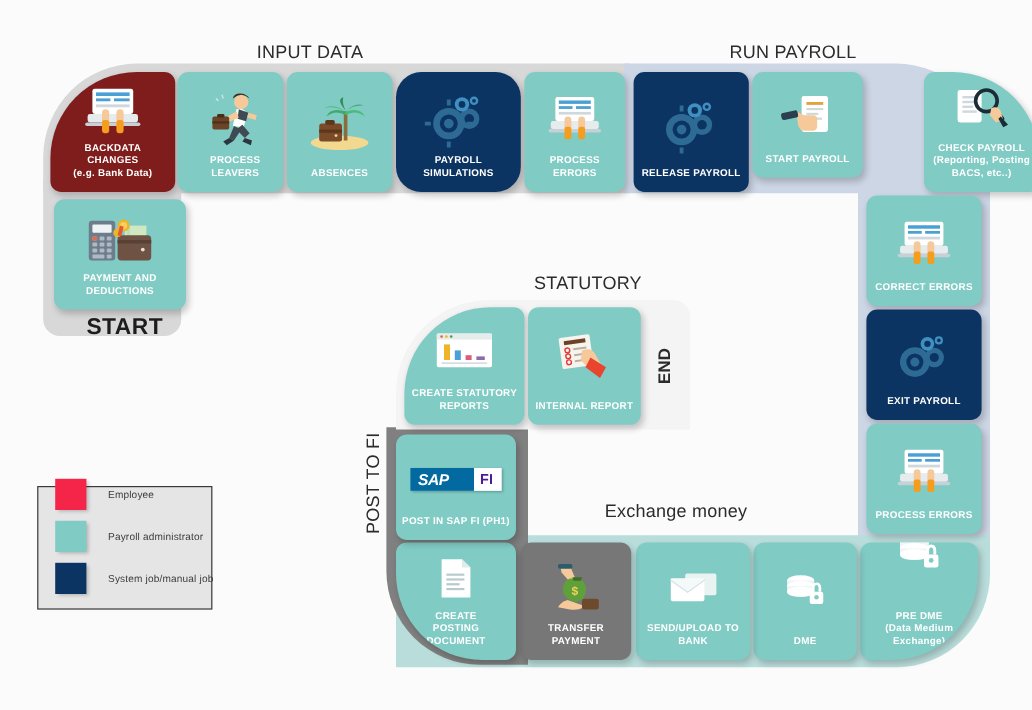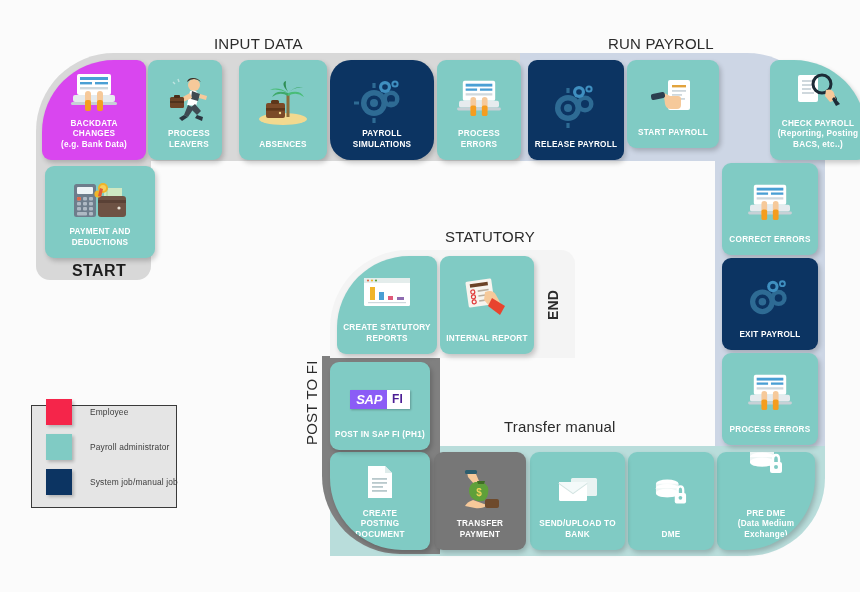--- a/index.html
+++ b/index.html
@@ -63,7 +63,7 @@
   }
   .t-teal  { background: #80cbc4; }
   .t-navy  { background: #0c3462; }
-  .t-red   { background: #d946ef; }
+  .t-red   { background: #7f1d1d; }
   .t-gray  { background: #777777; }
 
   

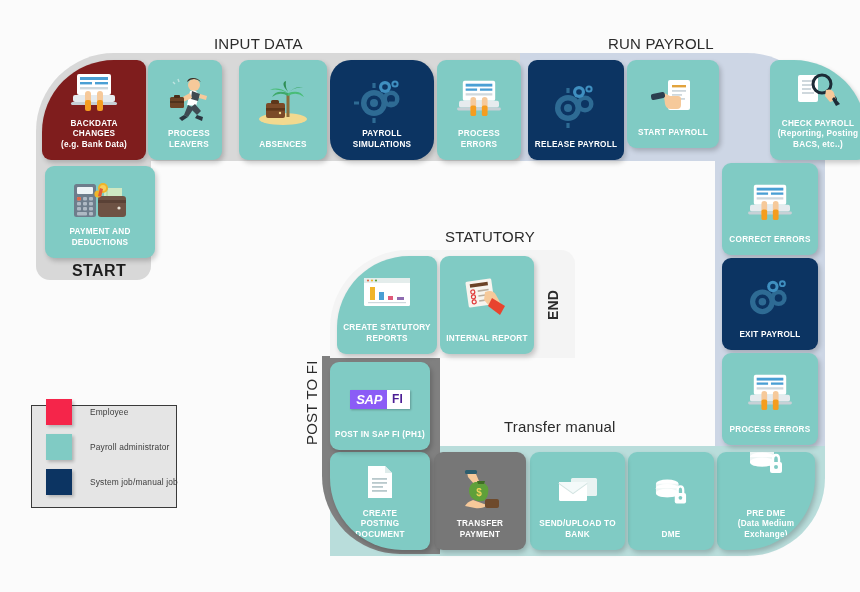--- a/index.html
+++ b/index.html
@@ -176,7 +176,7 @@
     <span class="cap">BACKDATA<br>CHANGES<br>(e.g. Bank Data)</span>
   </div>
 
-  <div class="tile t-teal" style="left:148px; top:60px; width:74px; height:100px;padding-left:12px;">
+  <div class="tile t-teal" style="left:148px; top:60px; width:88px; height:100px;padding-left:12px;">
     <span class="ico">
       <svg width="46" height="44" viewBox="0 0 46 44">
         <circle cx="28" cy="9" r="6" fill="#f6c99a"></circle>

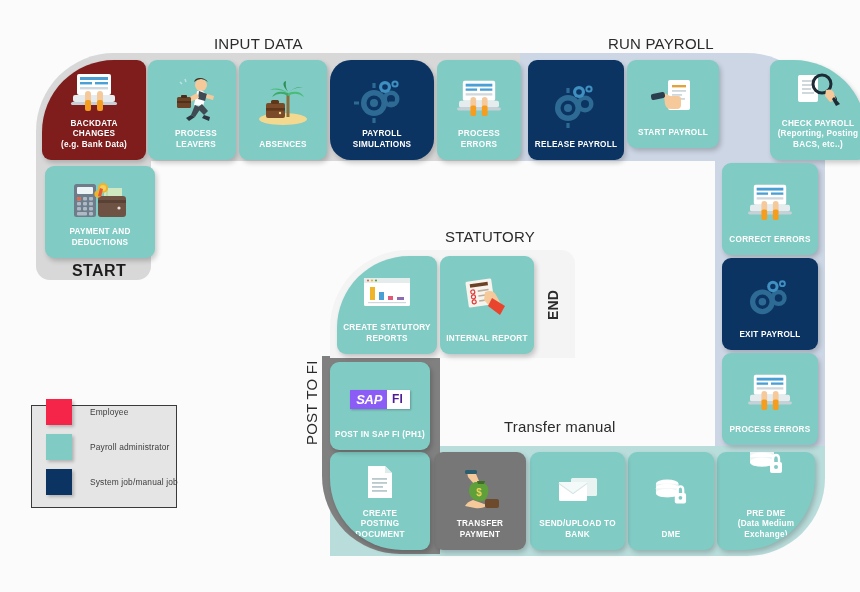--- a/index.html
+++ b/index.html
@@ -101,7 +101,7 @@
   #start-cap {
     position: absolute;
     font-weight: bold;
-    font-size: 16px;
+    font-size: 19px;
     color: #1d1d1d;
     letter-spacing: .4px;
   }

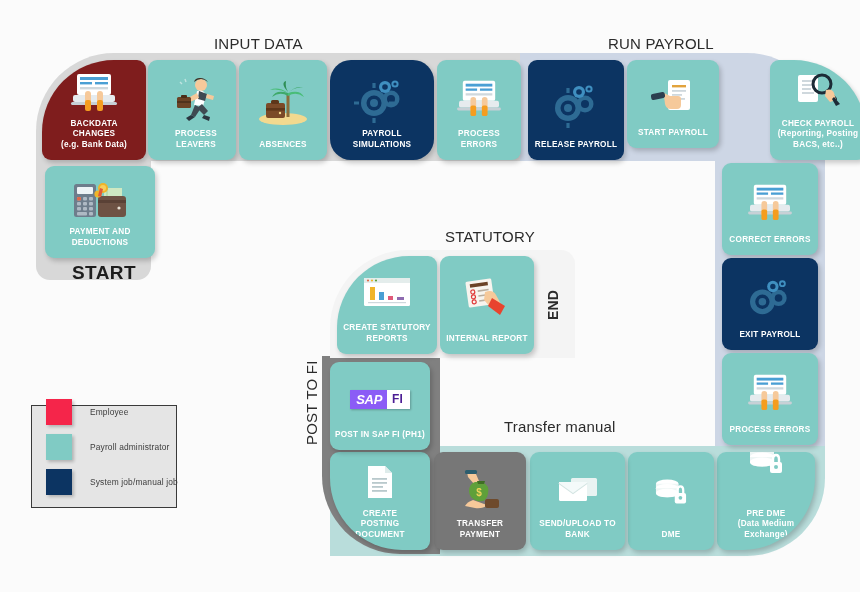--- a/index.html
+++ b/index.html
@@ -112,8 +112,8 @@
     box-shadow: 1px 1px 2px rgba(0,0,0,.25);
   }
   .sapfi .blue {
-    background: #8b5cf6; color: #fff; font-weight: bold;
-    font-size: 13px; padding: 2px 5px 2px 6px;
+    background: #0369a1; color: #fff; font-weight: bold;
+    font-size: 13px; padding: 2px 21px 2px 6px;
     letter-spacing: -.3px; font-style: italic;
     display: flex; align-items: center;
   }

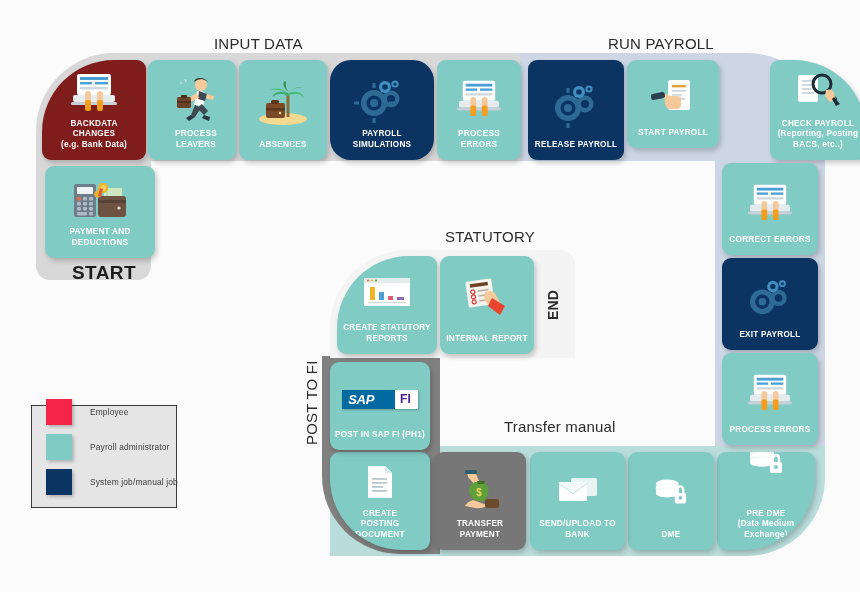--- a/index.html
+++ b/index.html
@@ -153,7 +153,7 @@
   <div class="sec-label" style="left:445px; top:228px;">STATUTORY</div>
   <div class="sec-label bold vert-ccw" style="left:545px; top:320px;">END</div>
   <div class="sec-label vert-ccw" style="left:303px; top:445px;">POST TO FI</div>
-  <div class="sec-label" style="left:504px; top:418px;">Transfer manual</div>
+  <div class="sec-label" style="left:504px; top:418px;">Exchange money</div>
 
   <div id="start-cap" style="left:72px; top:262px;">START</div>
 

